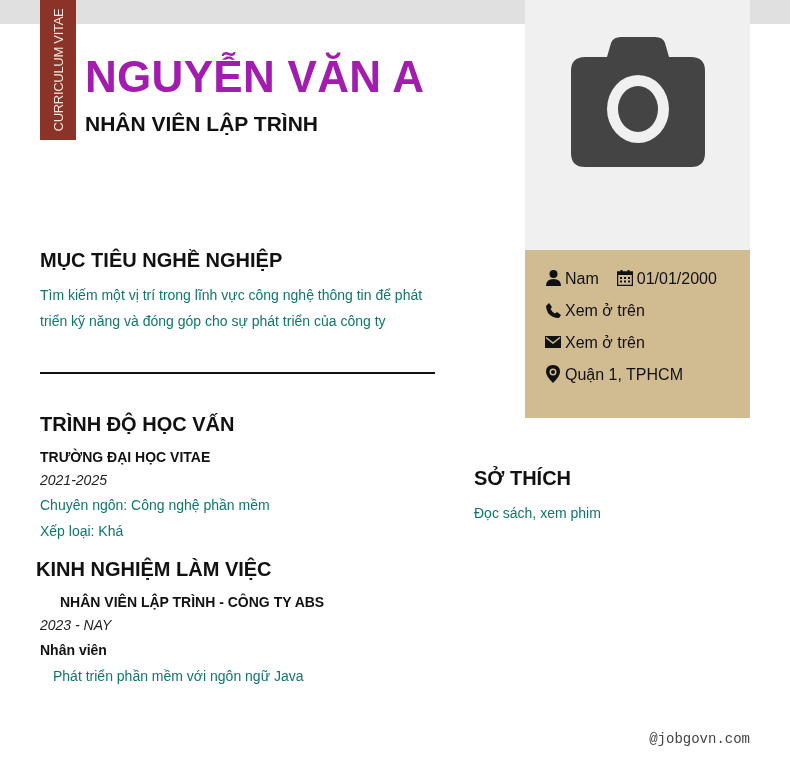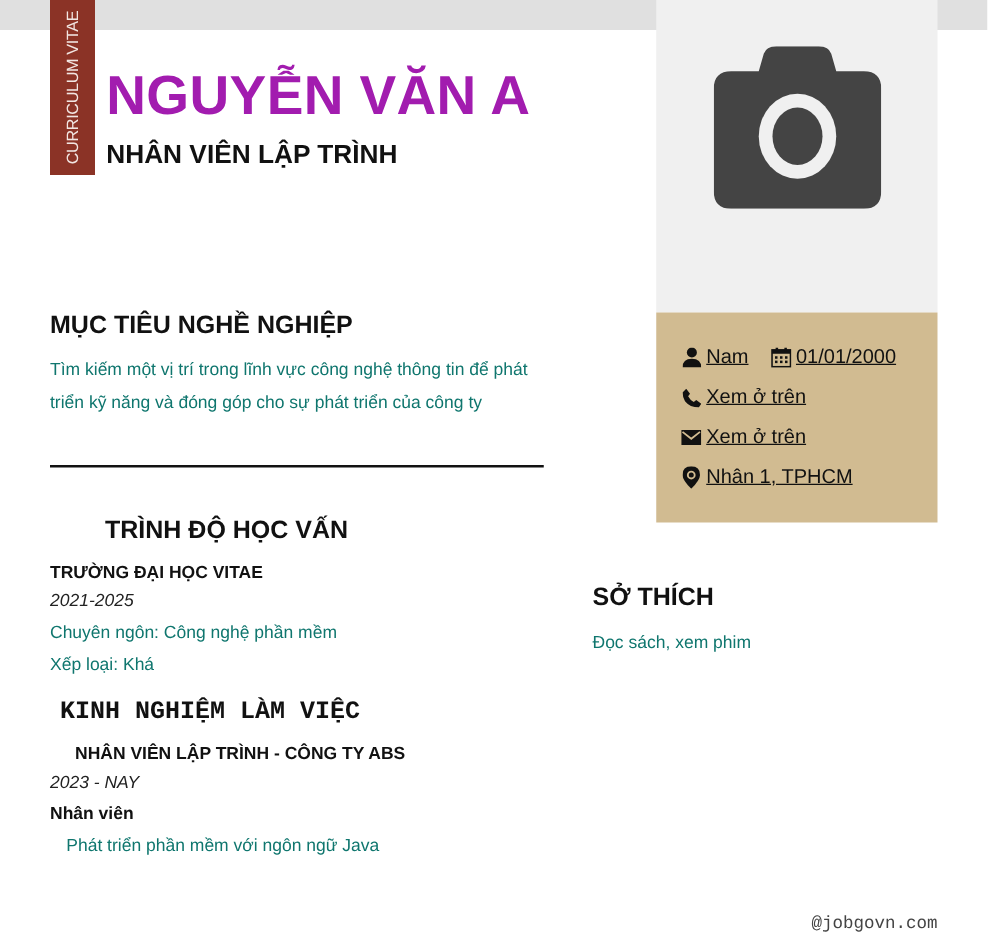--- a/index.html
+++ b/index.html
@@ -19,7 +19,7 @@
   .photo-box .photo-label { position: absolute; left: 0; width: 225px; top: 176px; text-align: center; font-size: 20px; color: #444; font-family: "DejaVu Sans", sans-serif; letter-spacing: -0.3px; }
 
   .info-panel { position: absolute; left: 525px; top: 250px; width: 225px; height: 168px; background: #d1bb91; padding: 20px 0 0 20px; }
-  .info-row { display: flex; align-items: center; height: 32px; font-size: 16px; color: #111; text-decoration: underline; }
+  .info-row { display: flex; height: 32px; font-size: 16px; color: #111; }
   .info-row .ico { width: 16px; height: 16px; margin-right: 4px; display: inline-flex; align-items: center; justify-content: center; }
   .info-row .gap { width: 18px; }
 

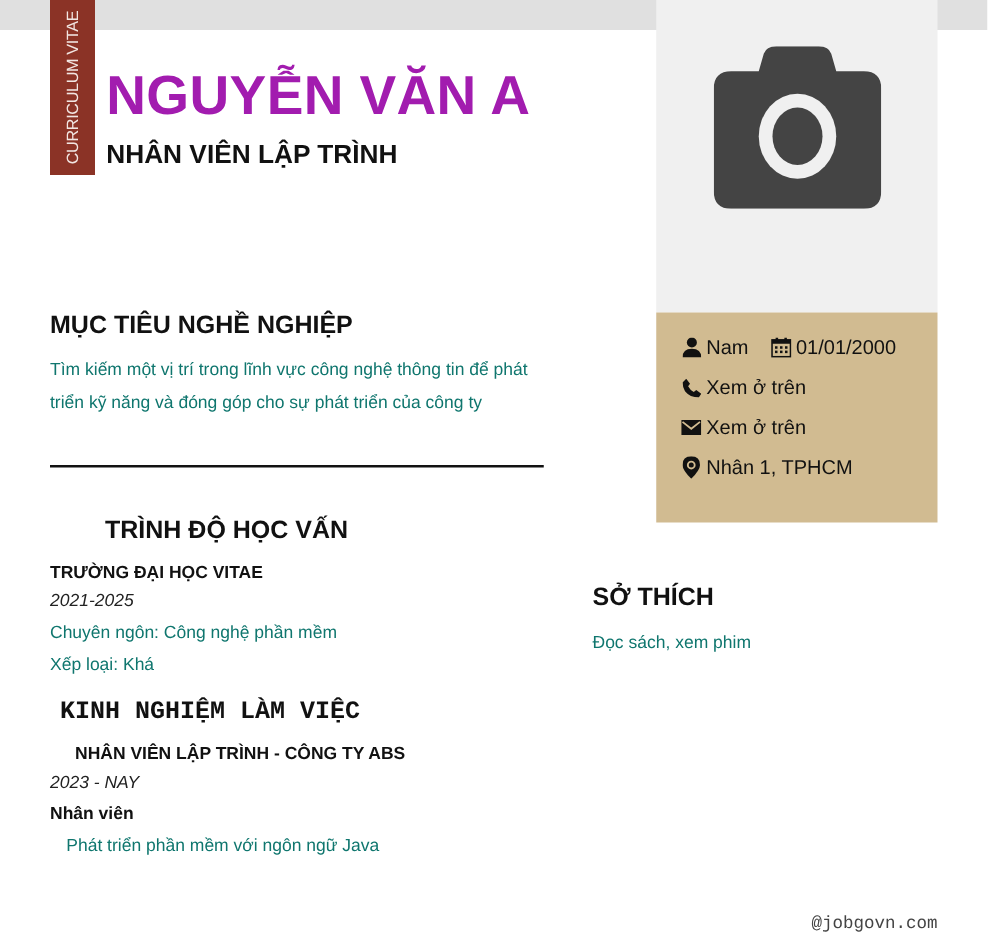--- a/index.html
+++ b/index.html
@@ -105,7 +105,7 @@
           <circle cx="7" cy="7" r="2" fill="#111"></circle>
         </svg>
     </span>
-    <span>Nhân 1, TPHCM</span>
+    <span>Quận 1, TPHCM</span>
   </div>
 </div>
 

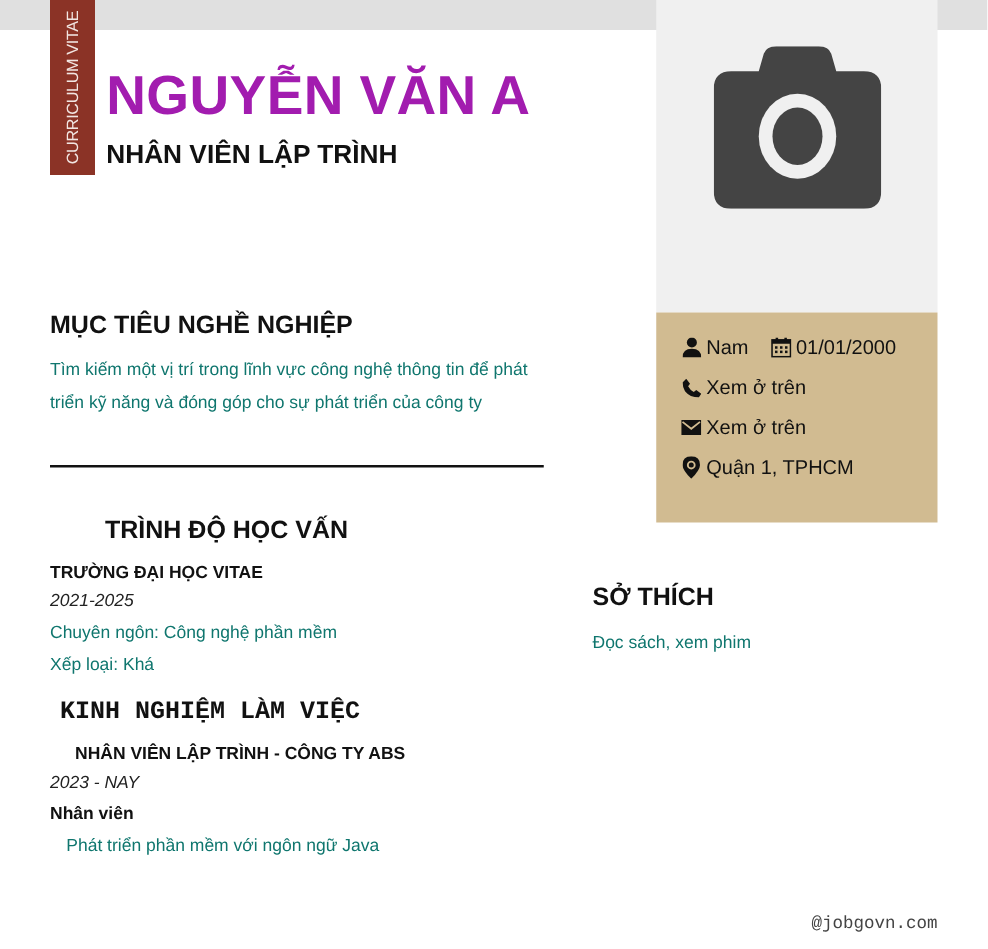--- a/index.html
+++ b/index.html
@@ -115,7 +115,7 @@
 
 <div class="divider"></div>
 
-<div class="section-title" style="left:40px; top:413px;margin-left:44px;">TRÌNH ĐỘ HỌC VẤN</div>
+<div class="section-title" style="left:40px; top:413px;">TRÌNH ĐỘ HỌC VẤN</div>
 <div class="sub-title" style="left:40px; top:449px;">TRƯỜNG ĐẠI HỌC VITAE</div>
 <div class="italic" style="left:40px; top:472px;">2021-2025</div>
 <div class="body-text" style="left:40px; top:492px;">Chuyên ngôn: Công nghệ phần mềm</div>

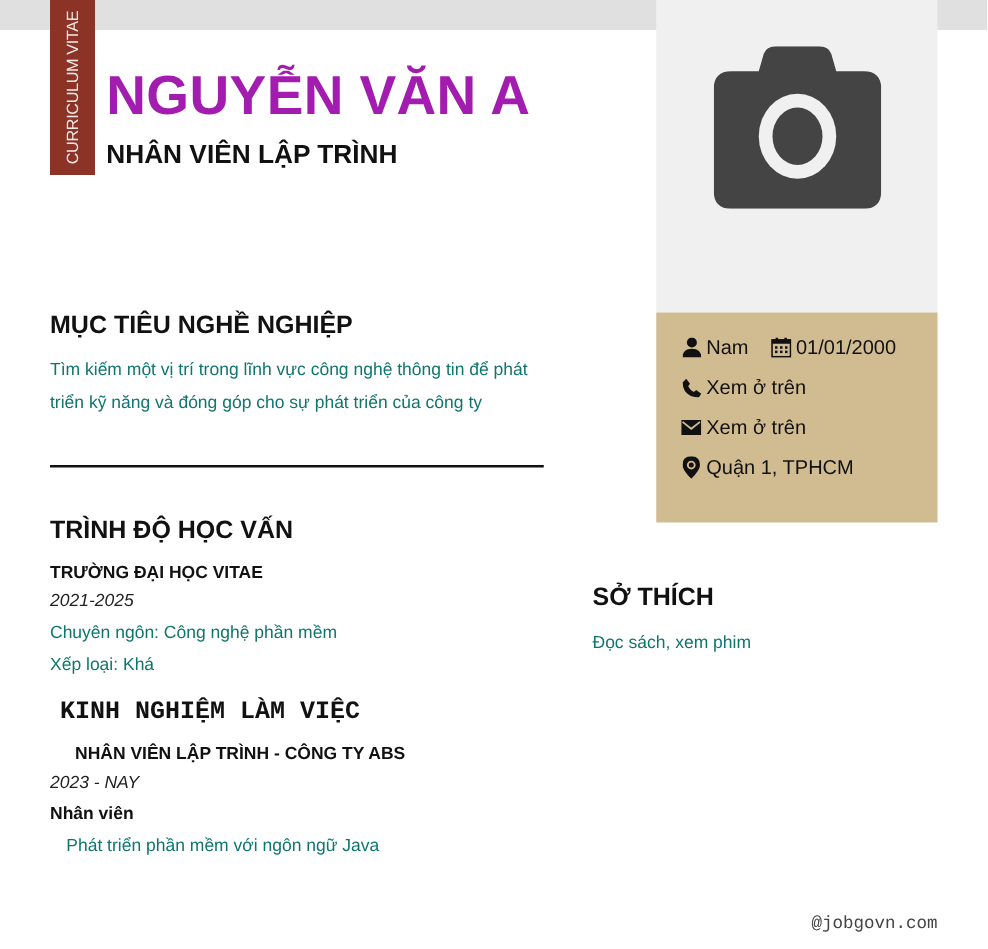--- a/index.html
+++ b/index.html
@@ -121,7 +121,7 @@
 <div class="body-text" style="left:40px; top:492px;">Chuyên ngôn: Công nghệ phần mềm</div>
 <div class="body-text" style="left:40px; top:518px;">Xếp loại: Khá</div>
 
-<div class="section-title" style="left:48px; top:558px;font-family:Liberation Mono, monospace;">KINH NGHIỆM LÀM VIỆC</div>
+<div class="section-title" style="left:36px; top:558px;">KINH NGHIỆM LÀM VIỆC</div>
 <div class="sub-title" style="left:40px; top:594px;padding-left:20px;">NHÂN VIÊN LẬP TRÌNH - CÔNG TY ABS</div>
 <div class="italic" style="left:40px; top:617px;">2023 - NAY</div>
 <div class="sub-title" style="left:40px; top:642px;">Nhân viên</div>

